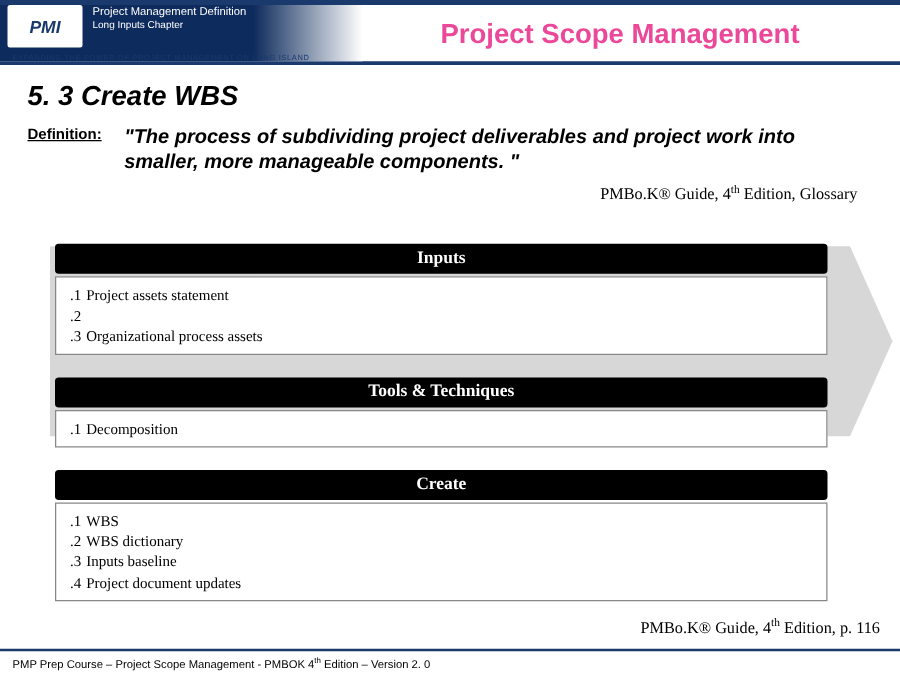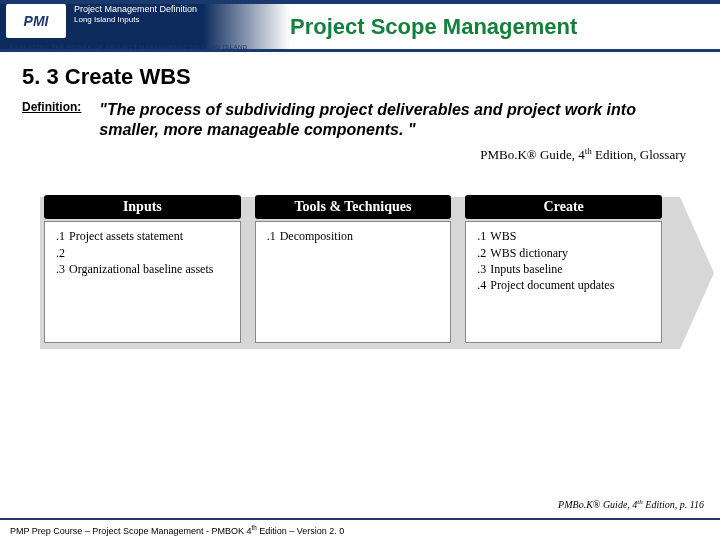--- a/index.html
+++ b/index.html
@@ -192,7 +192,7 @@
     <div class="pmi-logo">PMI</div>
     <div class="logo-text">
       <div class="line1">Project Management Definition</div>
-      <div>Long Island Inputs</div>
+      <div>Long Inputs Chapter</div>
     </div>
   </div>
   <div class="slide-title">Project Scope Management</div>

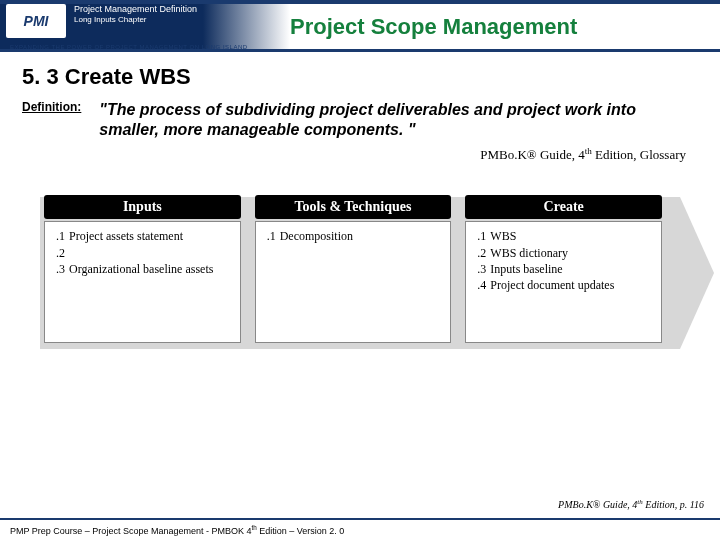--- a/index.html
+++ b/index.html
@@ -50,11 +50,11 @@
   .logo-text .line1 { font-size: 9px; }
   .slide-title {
     flex: 1;
-    text-align: left;
+    text-align: center;
     padding-right: 18px;
     font-weight: bold;
     font-size: 22px;
-    color: #15803d;
+    color: #ec4899;
   }
   .tagline {
     position: absolute;

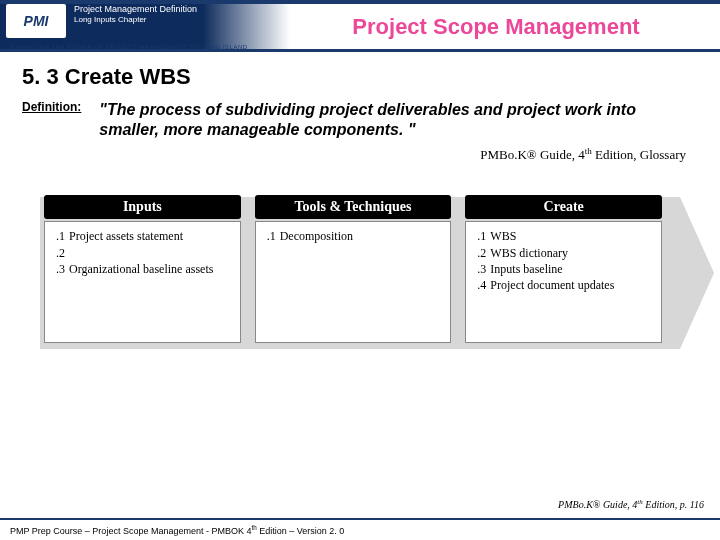--- a/index.html
+++ b/index.html
@@ -73,6 +73,7 @@
     font-size: 22px;
     color: #000;
     margin-bottom: 10px;
+    font-style: italic;
   }
   .def-row {
     display: flex;

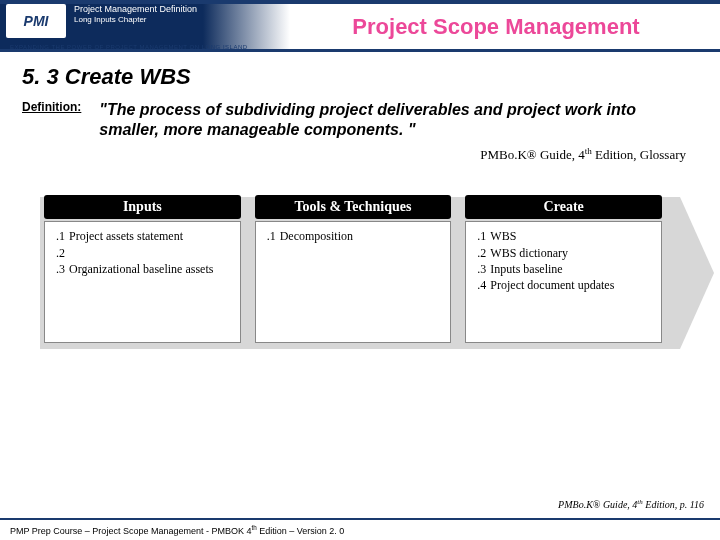--- a/index.html
+++ b/index.html
@@ -127,6 +127,7 @@
     display: flex;
     gap: 14px;
     padding: 0 18px 0 4px;
+    flex-direction: column;
   }
   .ito-col {
     flex: 1;

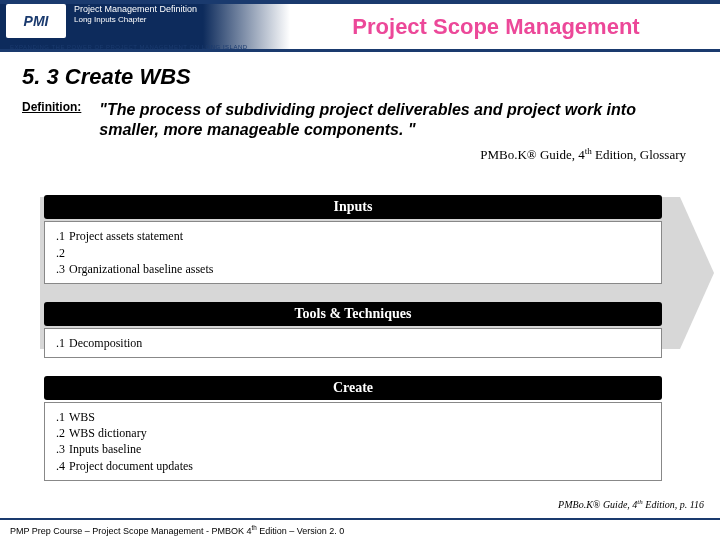--- a/index.html
+++ b/index.html
@@ -227,7 +227,7 @@
             </div>
           <div class="ito-item">
               <span class="num">.3</span>
-              <span>Organizational baseline assets</span>
+              <span>Organizational process assets</span>
             </div>
         </div>
       </div>

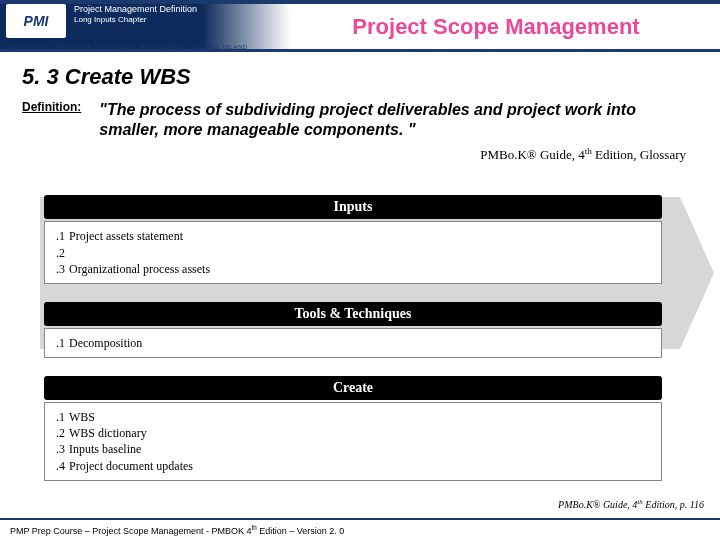--- a/index.html
+++ b/index.html
@@ -169,8 +169,7 @@
     position: absolute;
     bottom: 30px;
     right: 16px;
-    font-style: italic;
-    font-size: 10px;
+    font-size: 13px;
     font-family: "Times New Roman", serif;
   }
   .footer {

